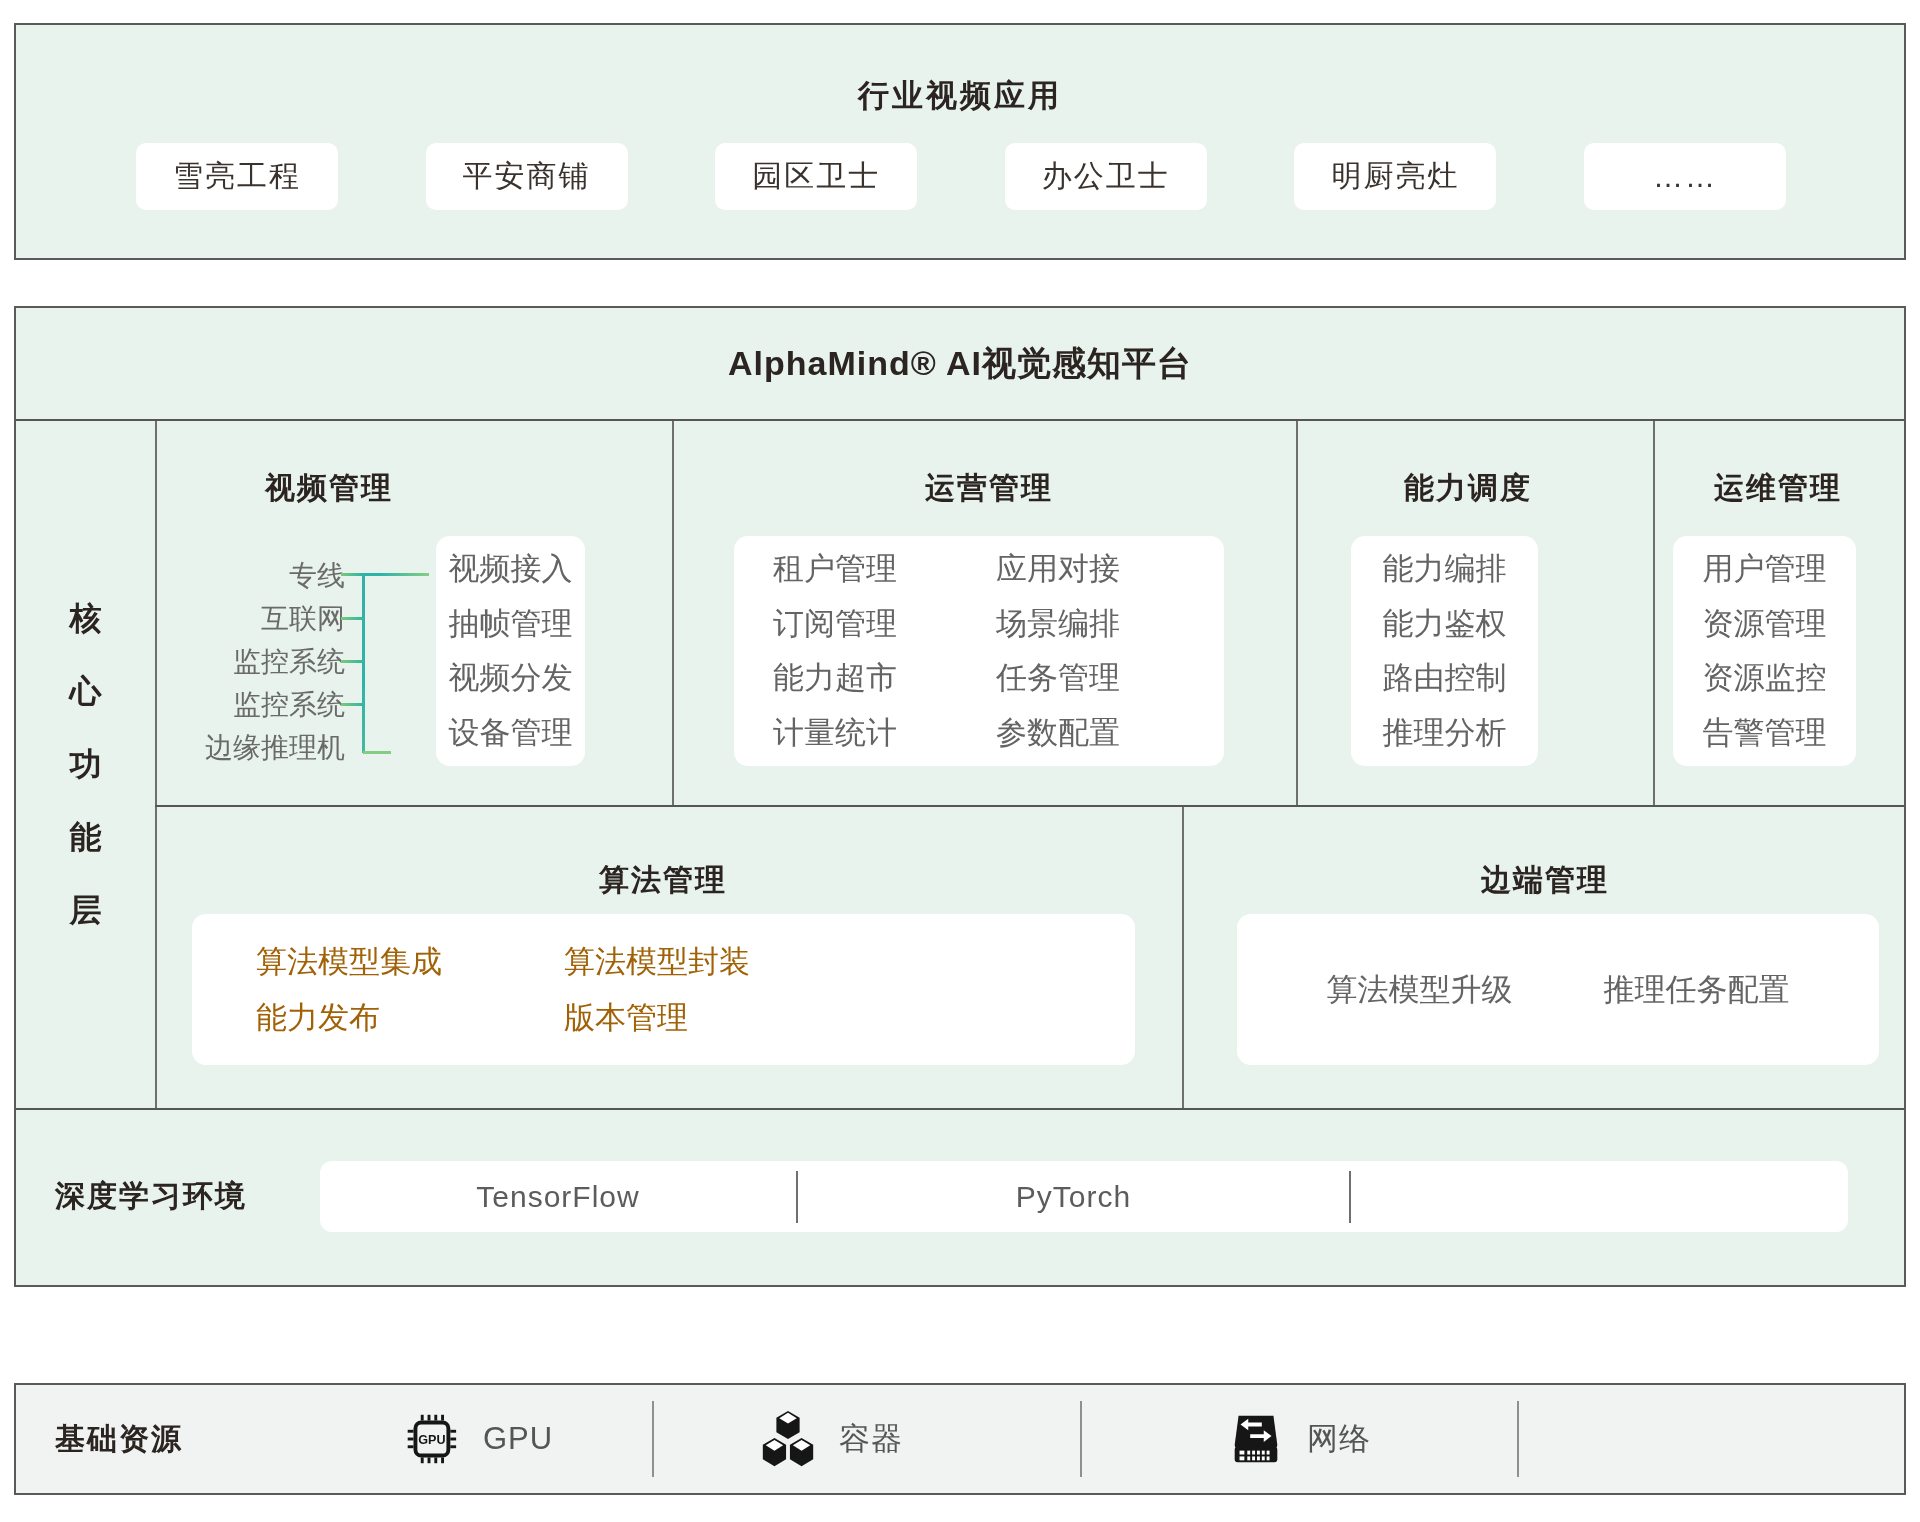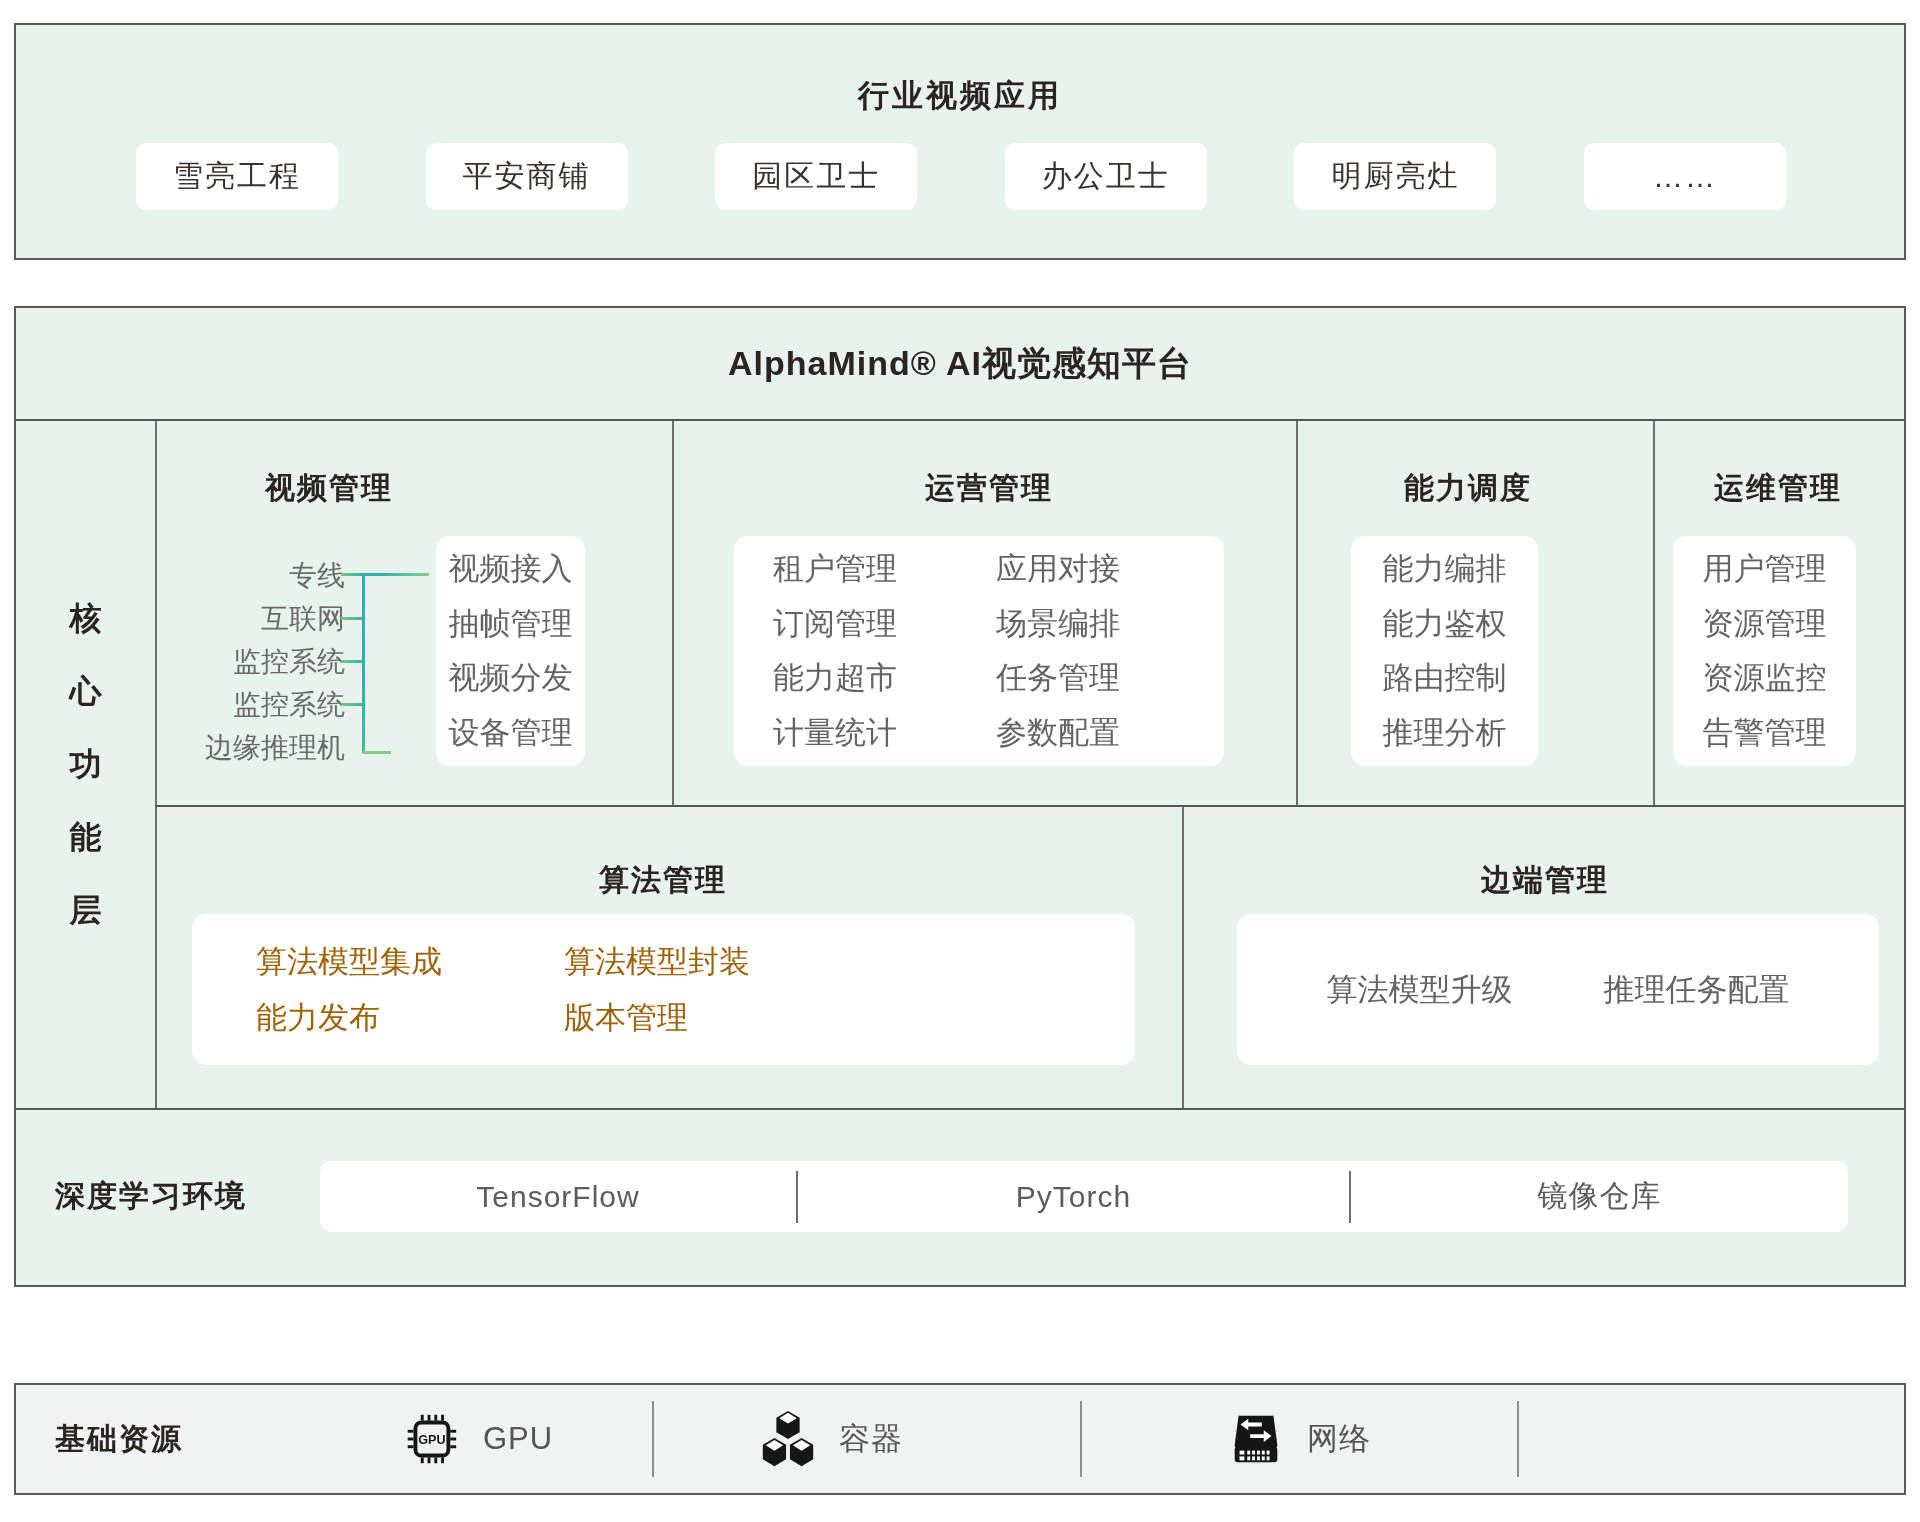--- a/index.html
+++ b/index.html
@@ -190,7 +190,6 @@
       <div class="dl-div"></div>
       <div class="dl-seg" style="width:551px;">PyTorch</div>
       <div class="dl-div"></div>
-      <div class="dl-seg" style="flex:1;">镜像仓库</div>
     </div>
   </section>
 

